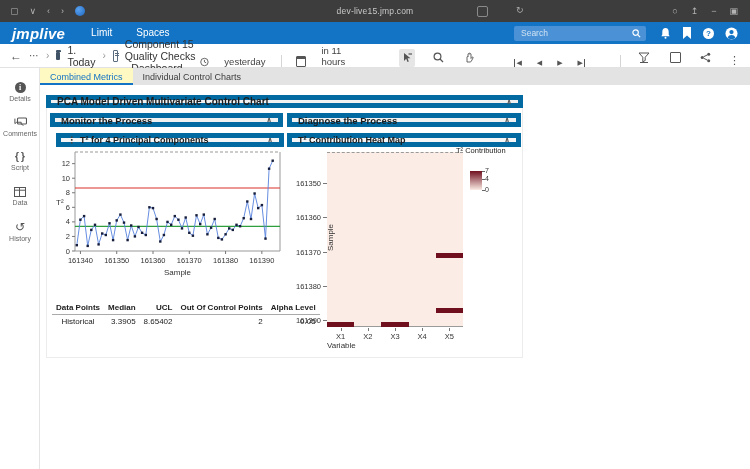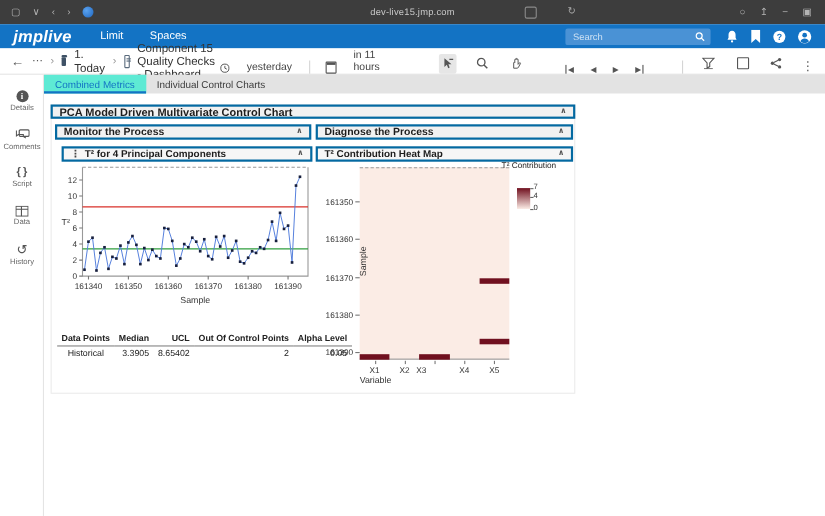--- a/index.html
+++ b/index.html
@@ -65,7 +65,7 @@
   
   .tab-bar{position:absolute;left:40px;top:68px;width:710px;height:17px;background:#e3e3e3;display:flex;align-items:stretch;}
   .tab{font-size:9px;padding:0 10px;display:flex;align-items:center;color:#3c3c3c;white-space:nowrap;}
-  .tab.active{background:#5eead4;color:#1373c4;box-shadow:inset 0 -2px 0 #1373c4;}
+  .tab.active{background:#fef9c3;color:#1373c4;box-shadow:inset 0 -2px 0 #1373c4;}
 
   
   .outer-box{position:absolute;left:46px;top:95px;width:477px;height:263px;border:1px solid #ececec;box-sizing:border-box;}

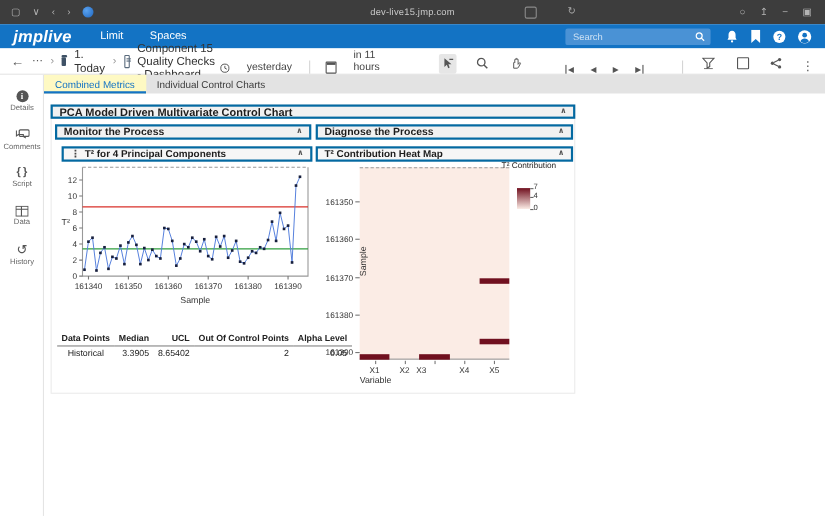--- a/index.html
+++ b/index.html
@@ -69,8 +69,8 @@
 
   
   .outer-box{position:absolute;left:46px;top:95px;width:477px;height:263px;border:1px solid #ececec;box-sizing:border-box;}
-  .panel-header{position:absolute;background:#f1f1f1;border:2px solid #0369a1;box-sizing:border-box;
-      display:flex;padding:0 6px;font-weight:bold;color:#1d1d1d;}
+  .panel-header{position:absolute;background:#f1f1f1;border:5px solid #0369a1;box-sizing:border-box;
+      display:flex;align-items:center;padding:0 6px;font-weight:bold;color:#1d1d1d;}
   .chev{margin-left:auto;font-size:7px;color:#555;font-weight:bold;}
   .grip{font-size:9px;color:#444;margin-right:5px;letter-spacing:-1px;}
 

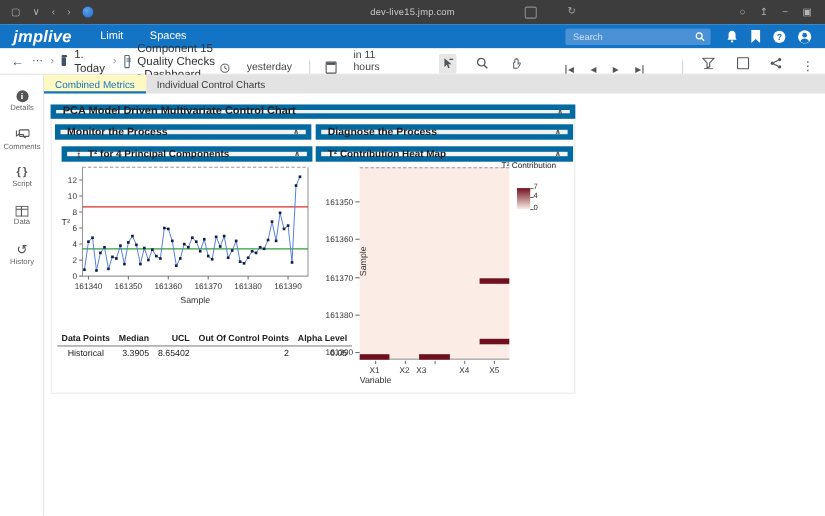--- a/index.html
+++ b/index.html
@@ -423,7 +423,7 @@
       <div class="hm-xtickmark" style="left: 40.8px;"></div>
       <div class="hm-xtick" style="left: 40.8px;">X2</div>
       <div class="hm-xtickmark" style="left: 68px;"></div>
-      <div class="hm-xtick" style="left: 56px;">X3</div>
+      <div class="hm-xtick" style="left: 68px;">X3</div>
       <div class="hm-xtickmark" style="left: 95.2px;"></div>
       <div class="hm-xtick" style="left: 95.2px;">X4</div>
       <div class="hm-xtickmark" style="left: 122.4px;"></div>

